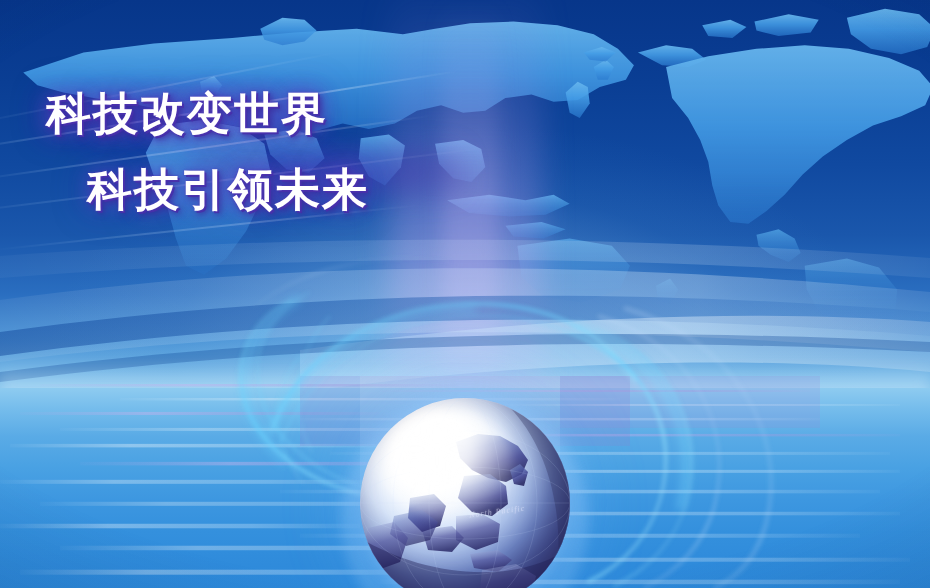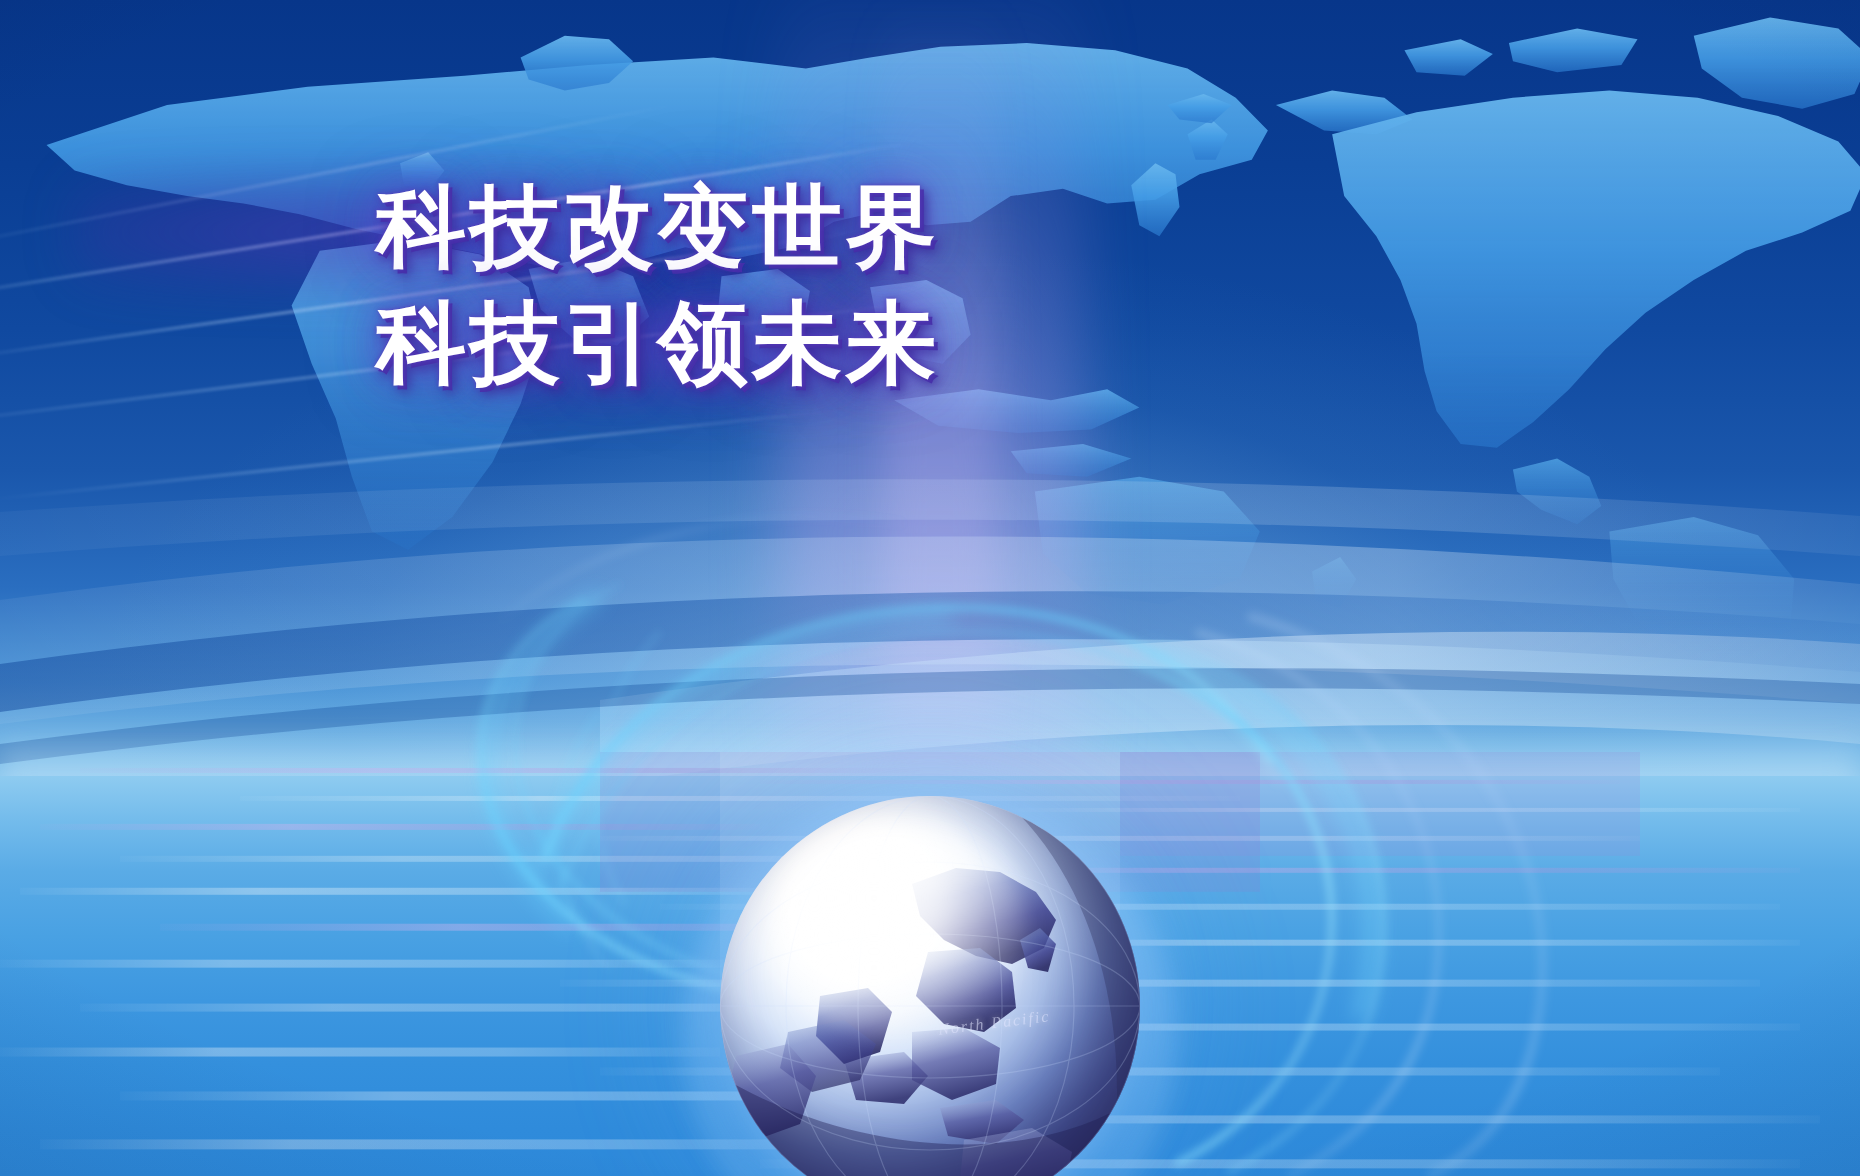--- a/index.html
+++ b/index.html
@@ -15,7 +15,6 @@
     width:930px; height:588px;
     overflow:hidden;
     background:#0a3a87;
-    text-align:right;
   }
 
   

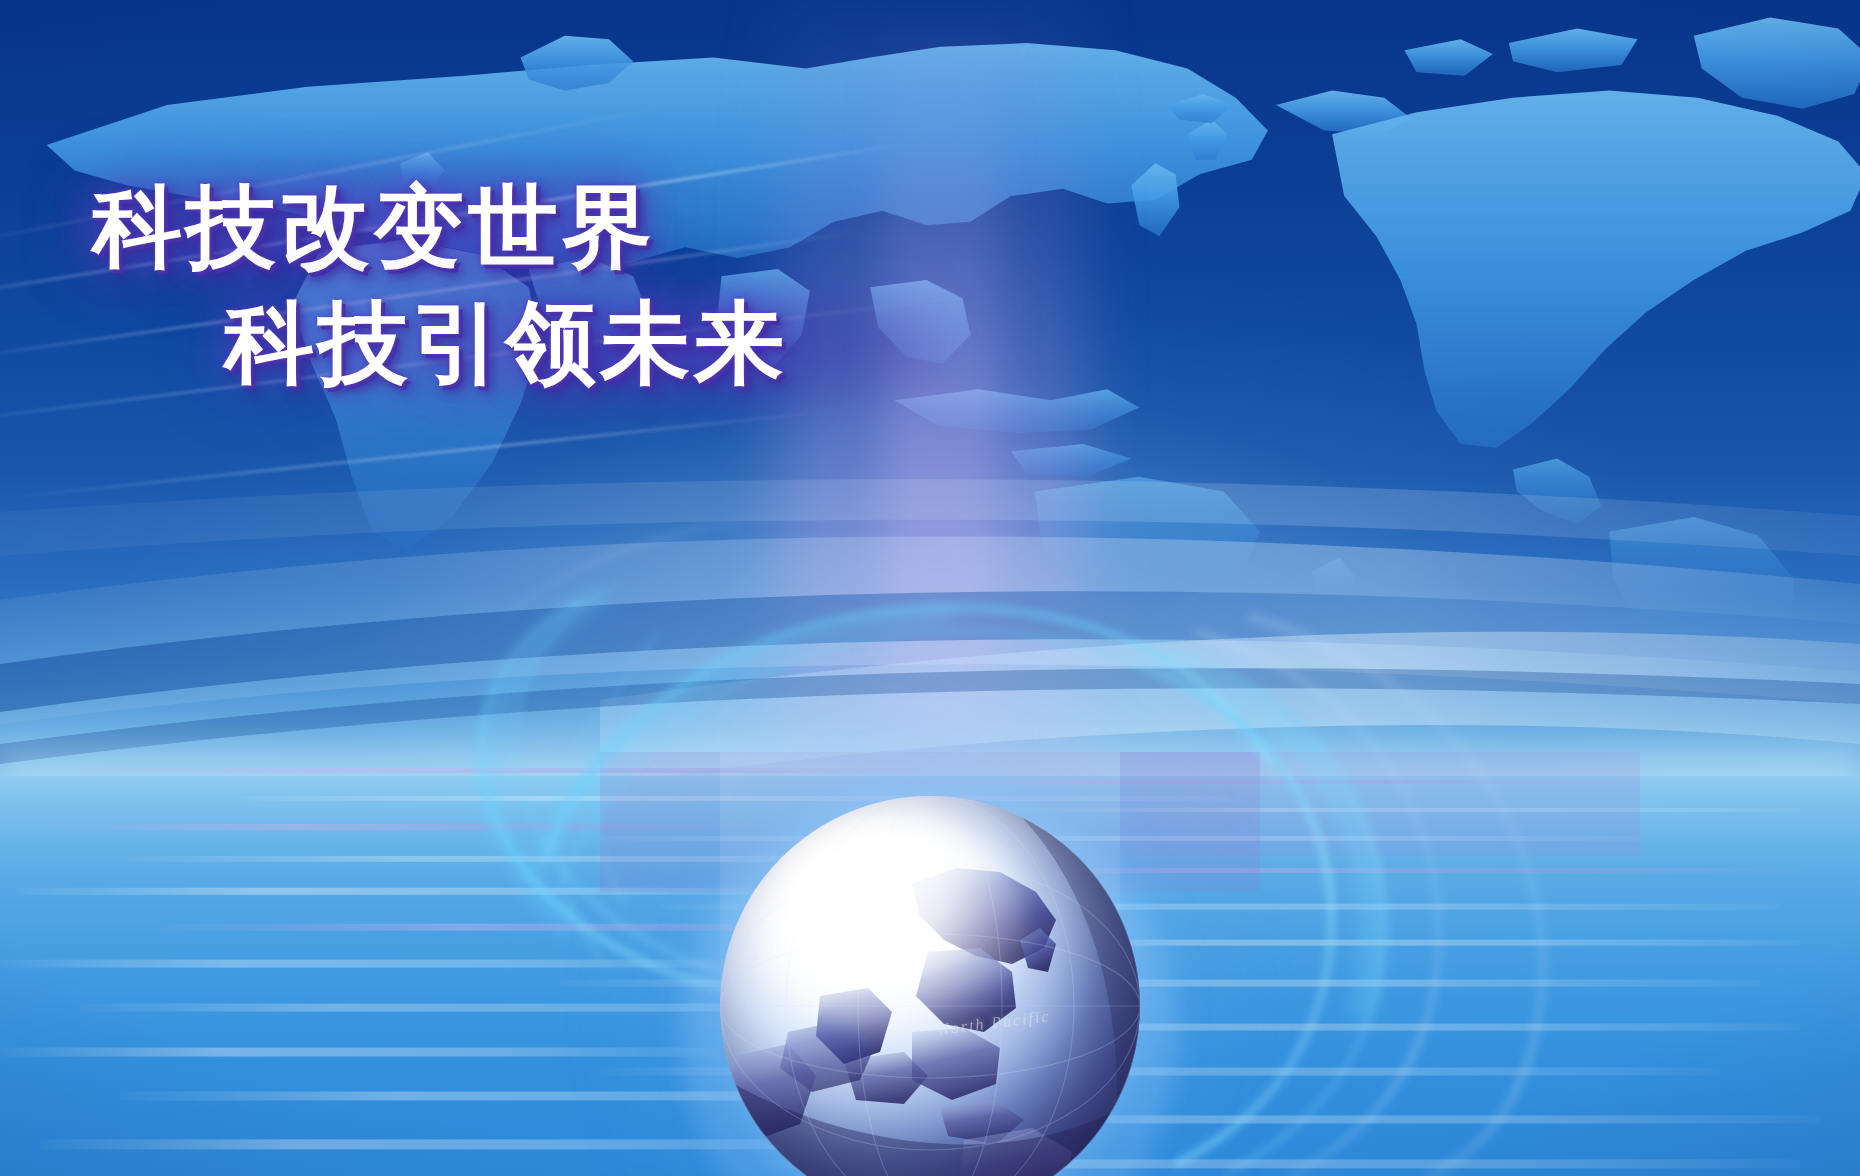--- a/index.html
+++ b/index.html
@@ -246,7 +246,7 @@
       0 0 34px rgba(80,55,190,0.55);
   }
   .hl-1 { padding-left:46px; }
-  .hl-2 { padding-left:112px; margin-top:2px; }
+  .hl-2 { padding-left:87px; margin-top:20px; }
 
   
   .hl-plate {

